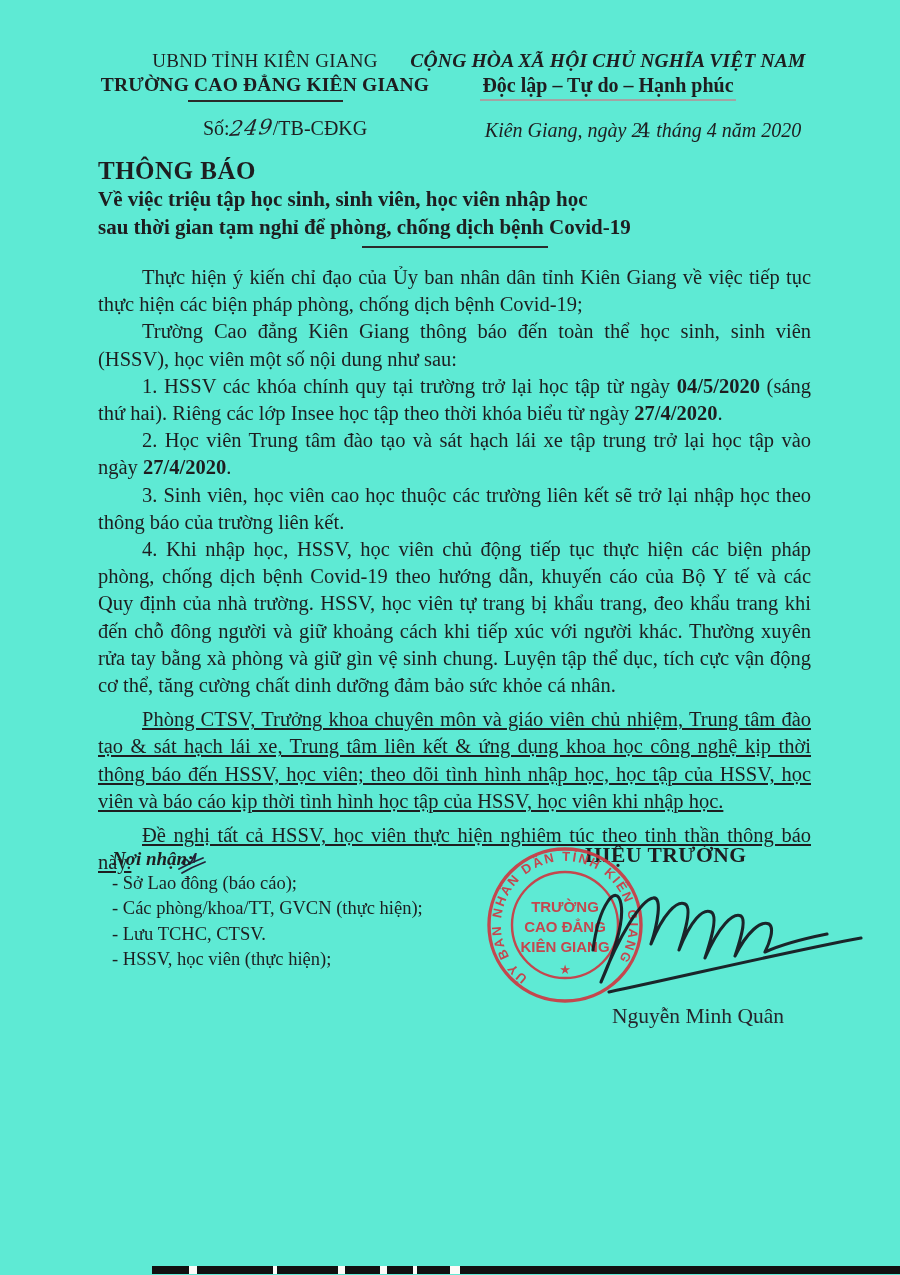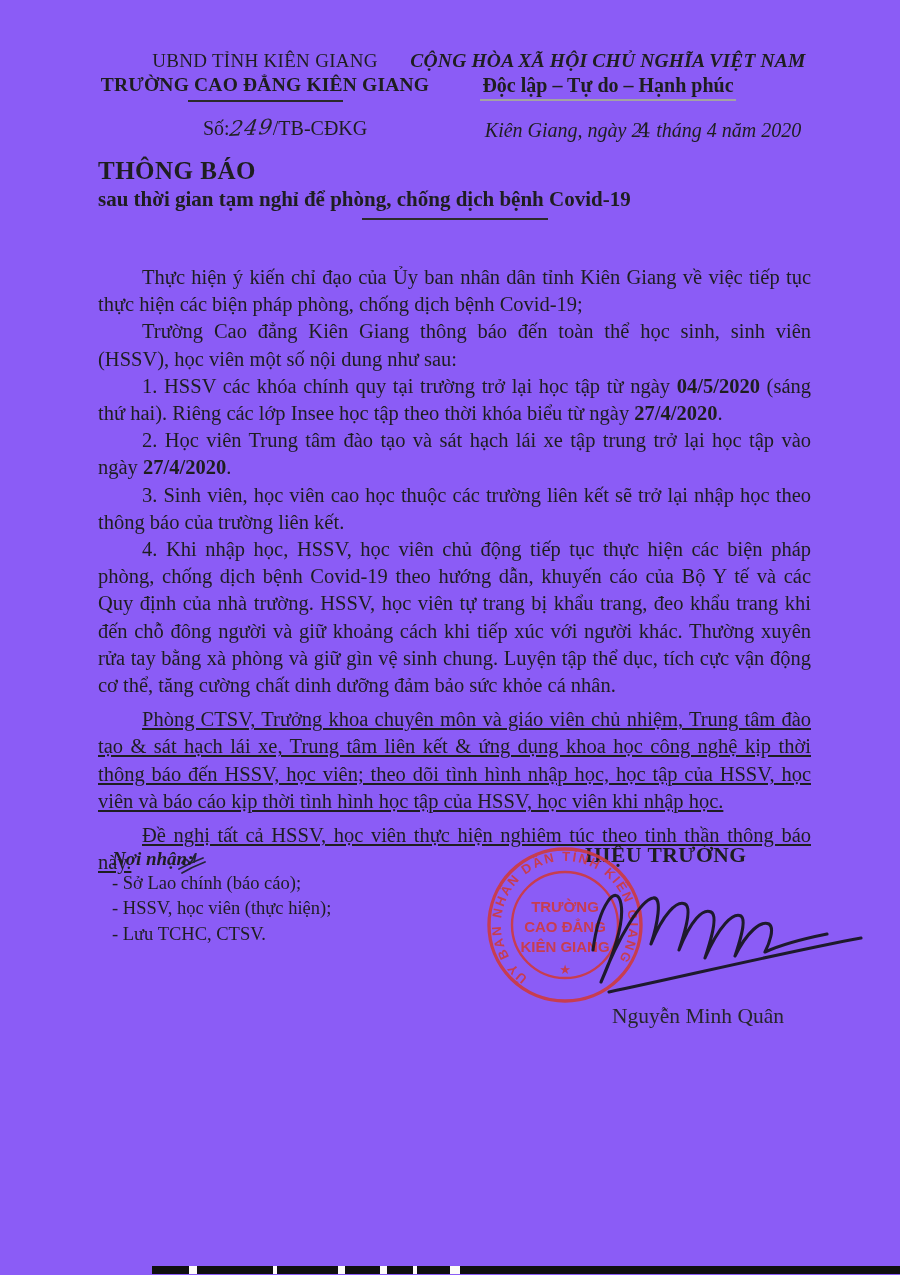--- a/index.html
+++ b/index.html
@@ -5,7 +5,7 @@
   html,body{margin:0;padding:0;background:#e8e8e6;}
   .page{
     position:relative;width:900px;height:1275px;margin:0 auto;
-    background:#8b5cf6;overflow:hidden;color:#1e1e20;
+    background:#5eead4;overflow:hidden;color:#1e1e20;
     font-family:"Liberation Serif","DejaVu Serif",serif;
   }
   

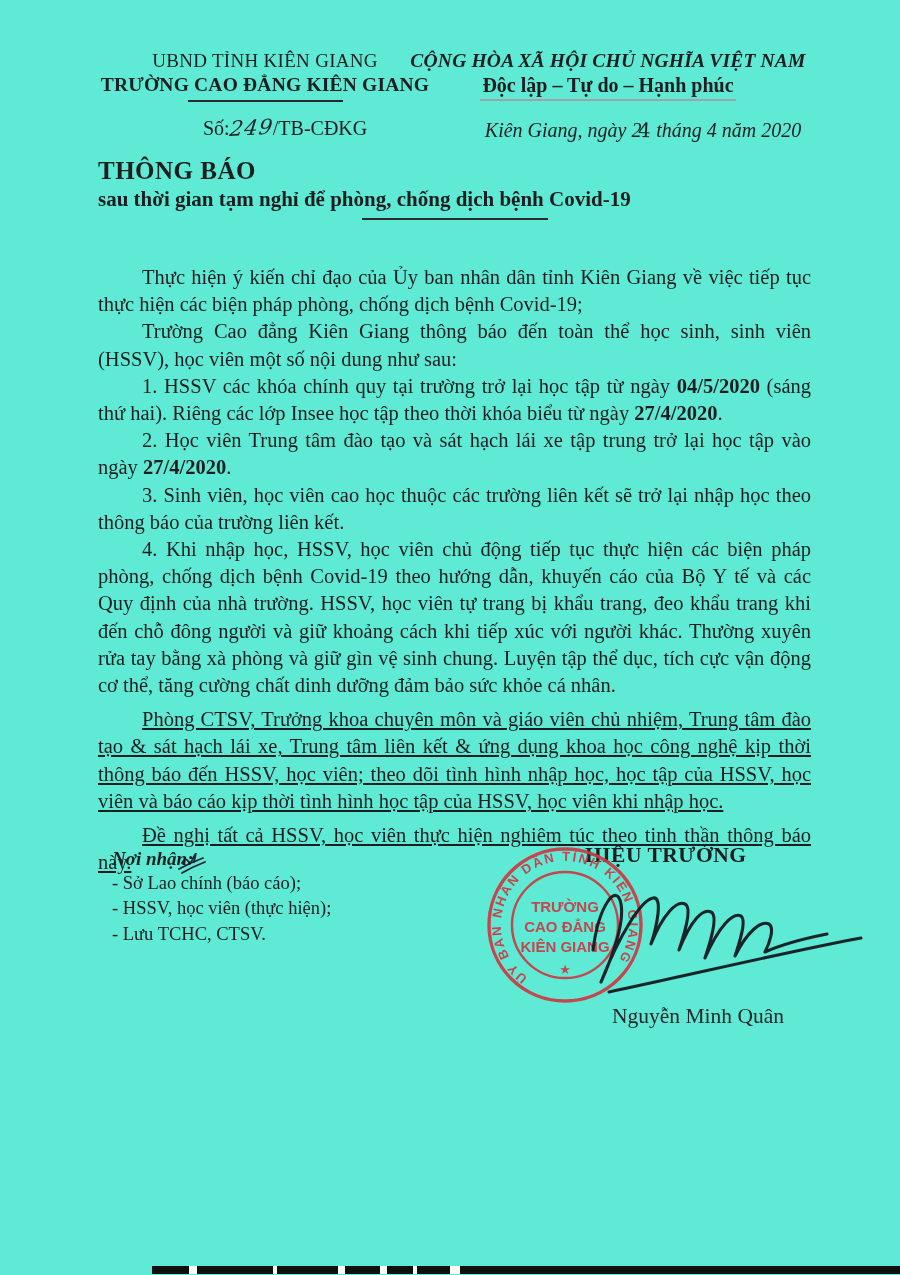--- a/index.html
+++ b/index.html
@@ -76,6 +76,7 @@
 
   <div class="title-block">
     <div class="title-main">THÔNG BÁO</div>
+    <div class="title-sub">Về việc triệu tập học sinh, sinh viên, học viên nhập học</div>
     <div class="title-sub">sau thời gian tạm nghỉ để phòng, chống dịch bệnh Covid-19</div>
     <div class="title-rule"></div>
   </div>

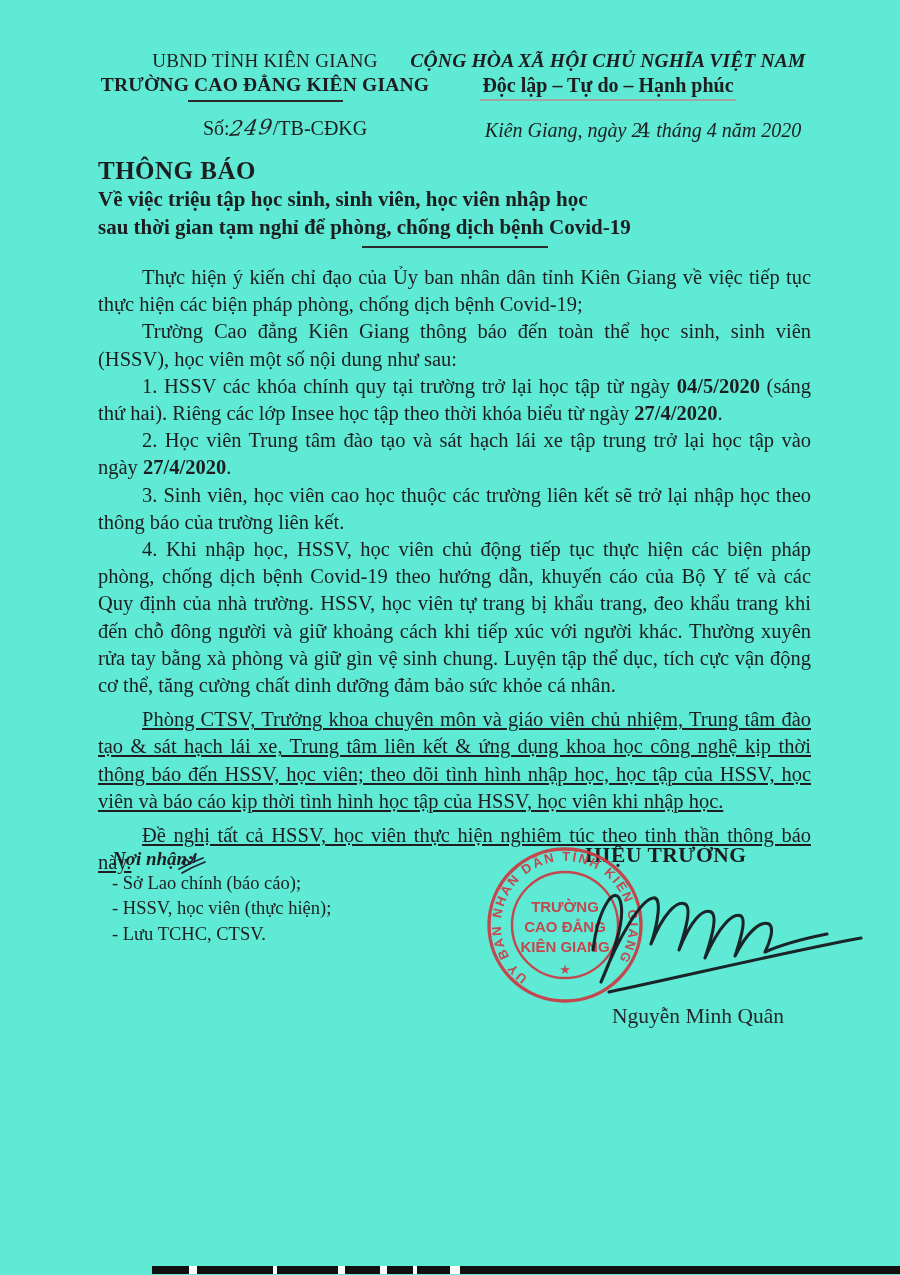--- a/index.html
+++ b/index.html
@@ -100,7 +100,7 @@
 
   <div class="noi-nhan">
     <div class="t">Nơi nhận:</div>
-    <div>- Sở Lao chính (báo cáo);</div>
+    <div>- Sở Lao đông (báo cáo);</div>
     <div>- HSSV, học viên (thực hiện);</div>
     <div>- Lưu TCHC, CTSV.</div>
   </div>

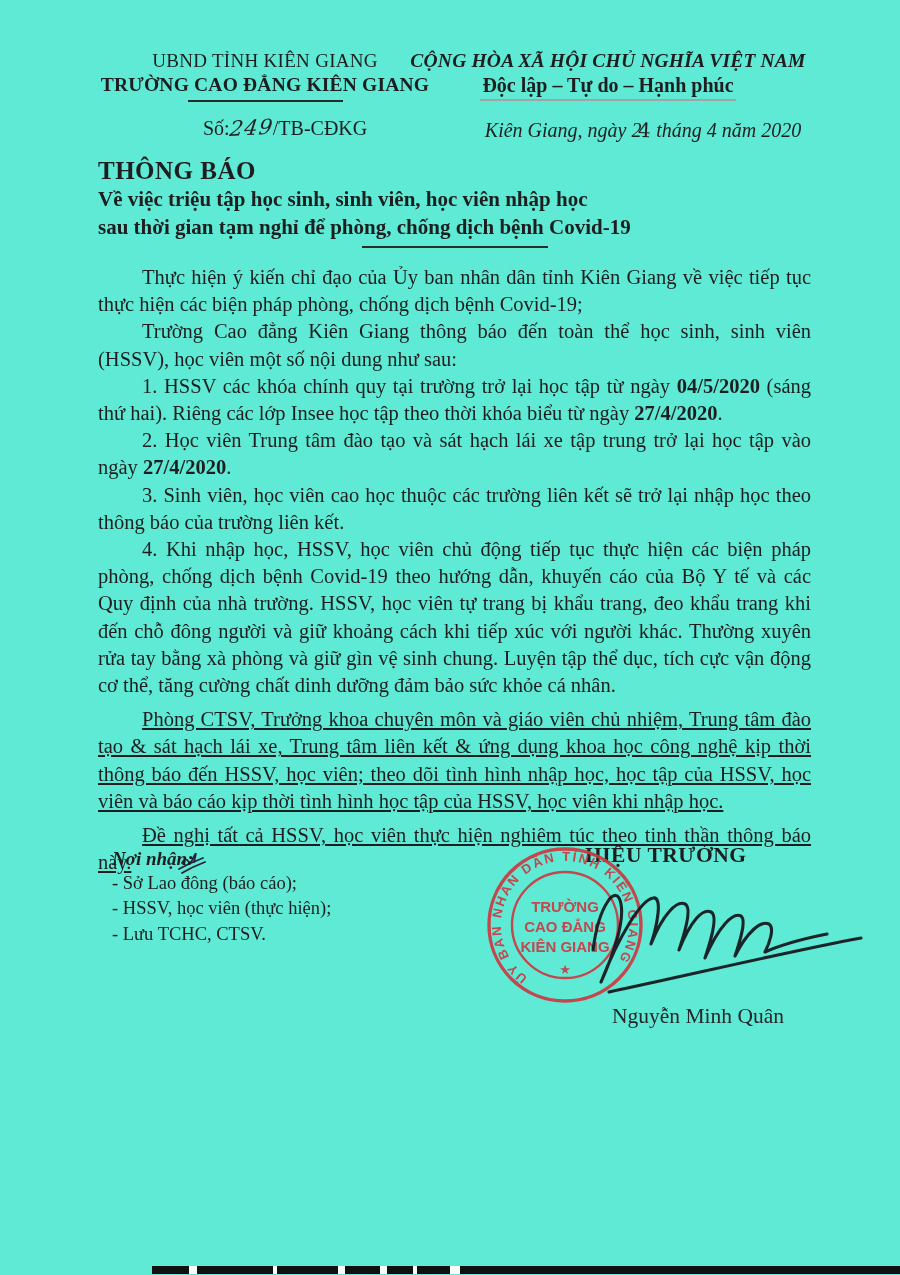--- a/index.html
+++ b/index.html
@@ -101,6 +101,7 @@
   <div class="noi-nhan">
     <div class="t">Nơi nhận:</div>
     <div>- Sở Lao đông (báo cáo);</div>
+    <div>- Các phòng/khoa/TT, GVCN (thực hiện);</div>
     <div>- HSSV, học viên (thực hiện);</div>
     <div>- Lưu TCHC, CTSV.</div>
   </div>

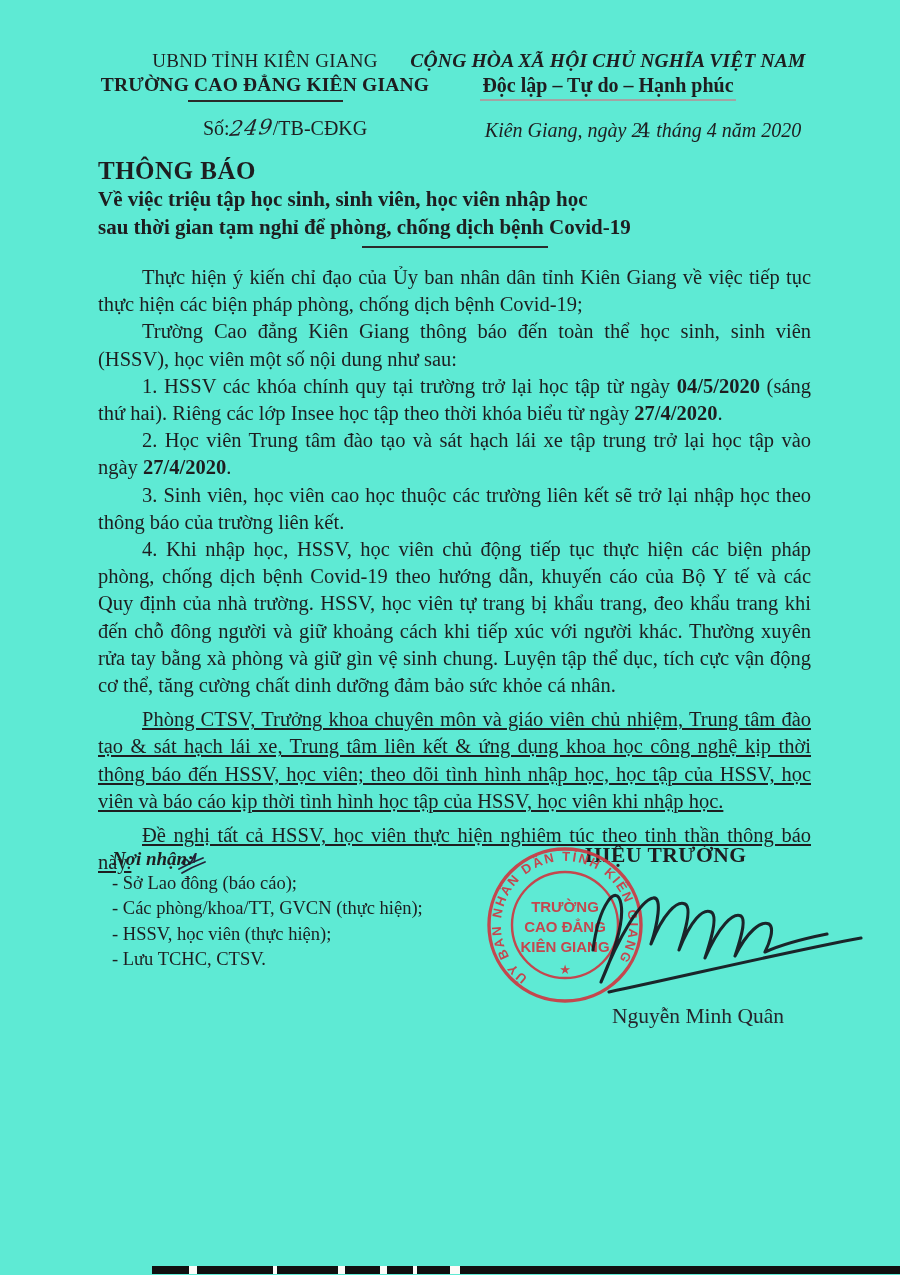--- a/index.html
+++ b/index.html
@@ -102,8 +102,8 @@
     <div class="t">Nơi nhận:</div>
     <div>- Sở Lao đông (báo cáo);</div>
     <div>- Các phòng/khoa/TT, GVCN (thực hiện);</div>
+    <div>- Lưu TCHC, CTSV.</div>
     <div>- HSSV, học viên (thực hiện);</div>
-    <div>- Lưu TCHC, CTSV.</div>
   </div>
 
   <div class="role">HIỆU TRƯỞNG</div>

